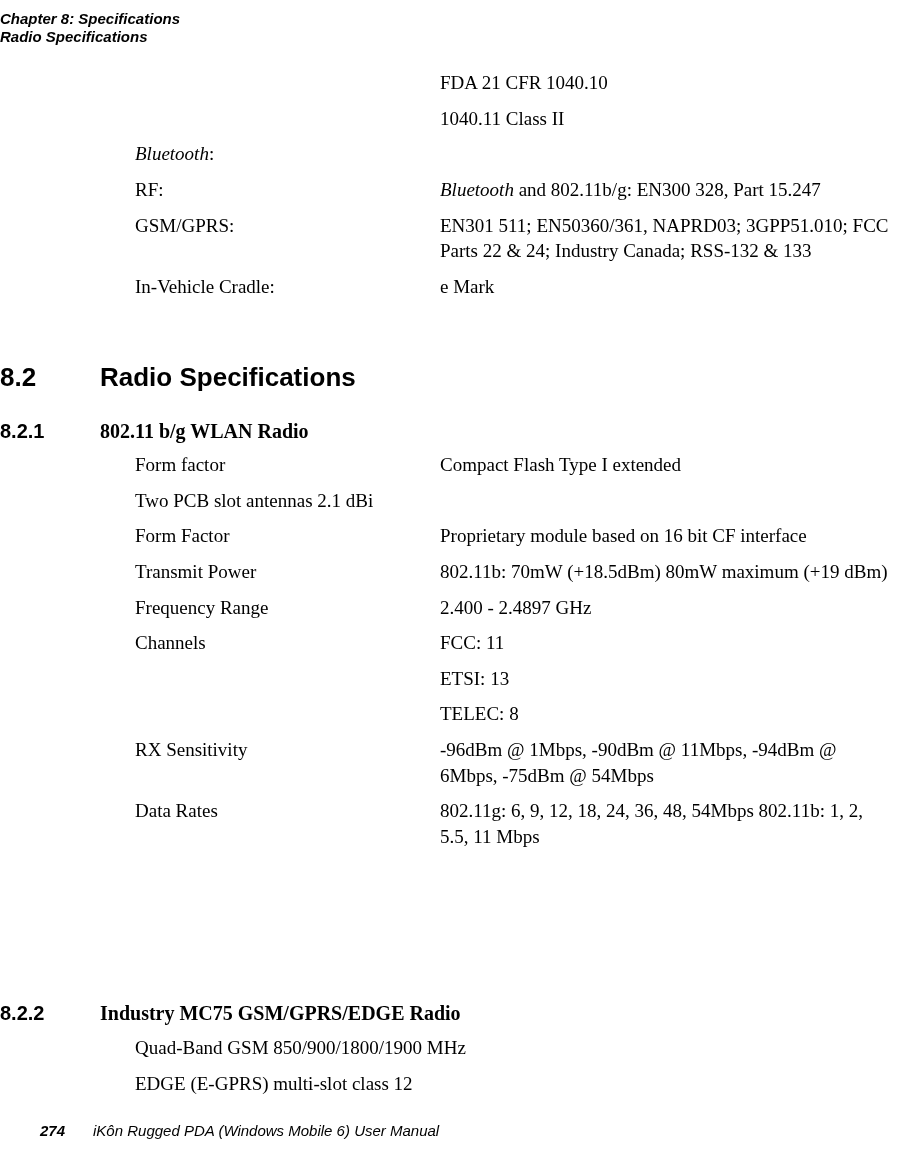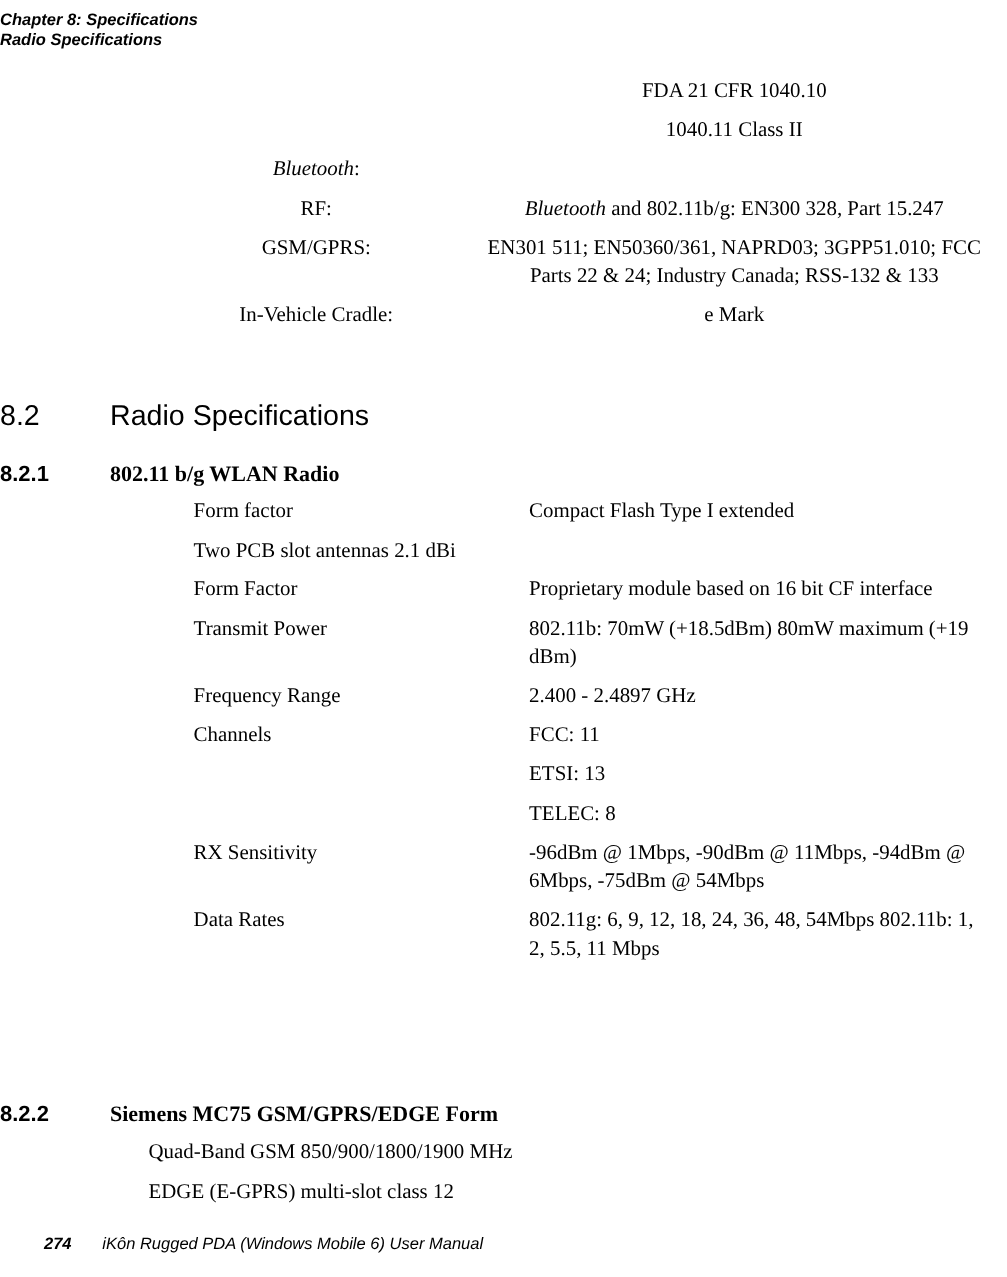--- a/index.html
+++ b/index.html
@@ -36,7 +36,6 @@
     top: 70px;
     left: 135px;
     right: 20px;
-    text-align: center;
   }
   .spec-row {
     display: flex;

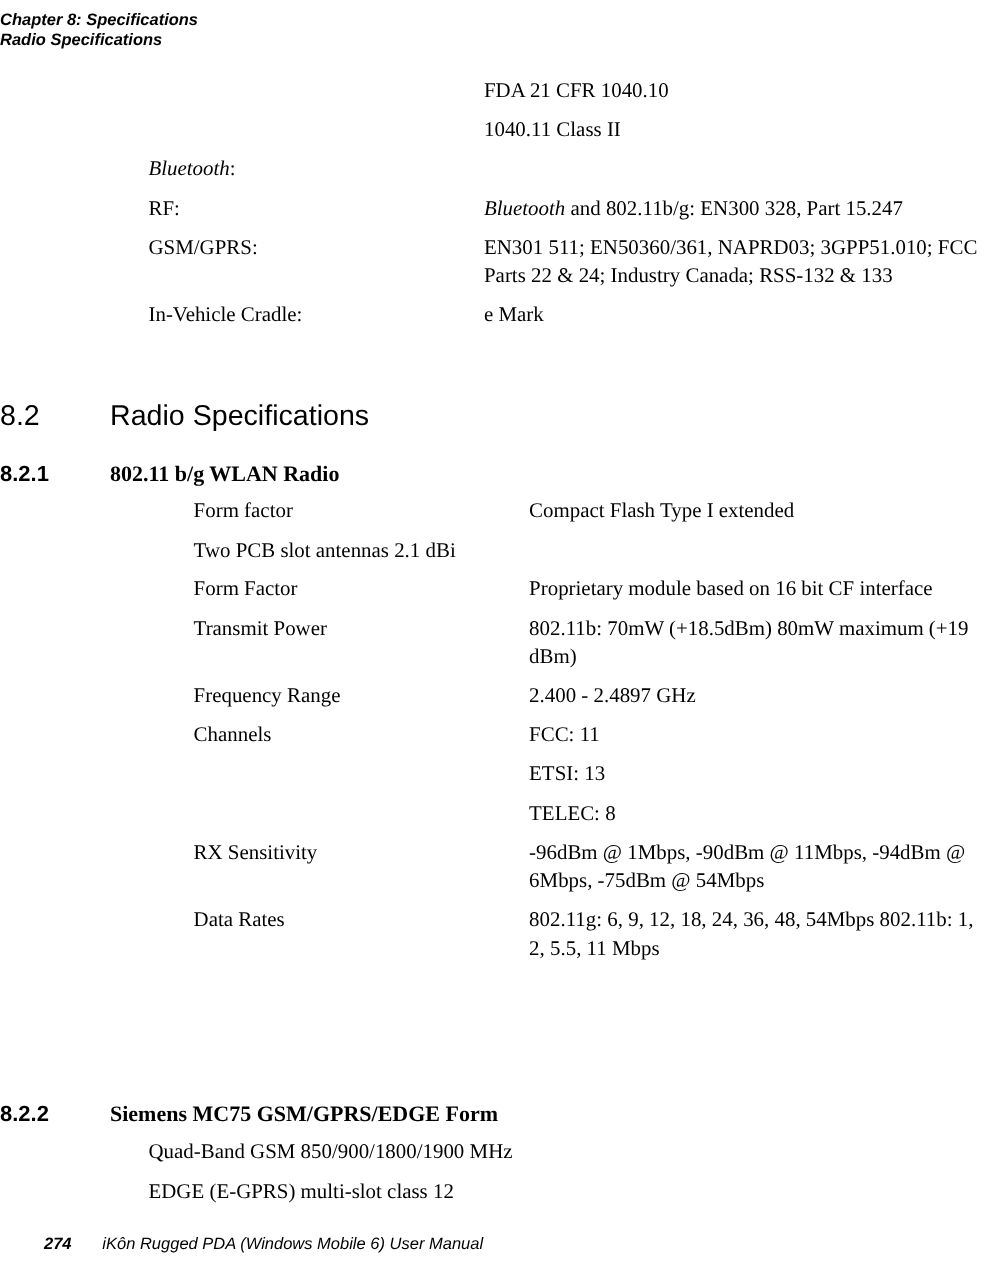--- a/index.html
+++ b/index.html
@@ -52,7 +52,7 @@
   .h2 {
     position: absolute;
     font-family: "Trebuchet MS", "Lucida Sans", Arial, sans-serif;
-    font-weight: 400;
+    font-weight: 700;
   }
   .h2-num {
     left: 0;

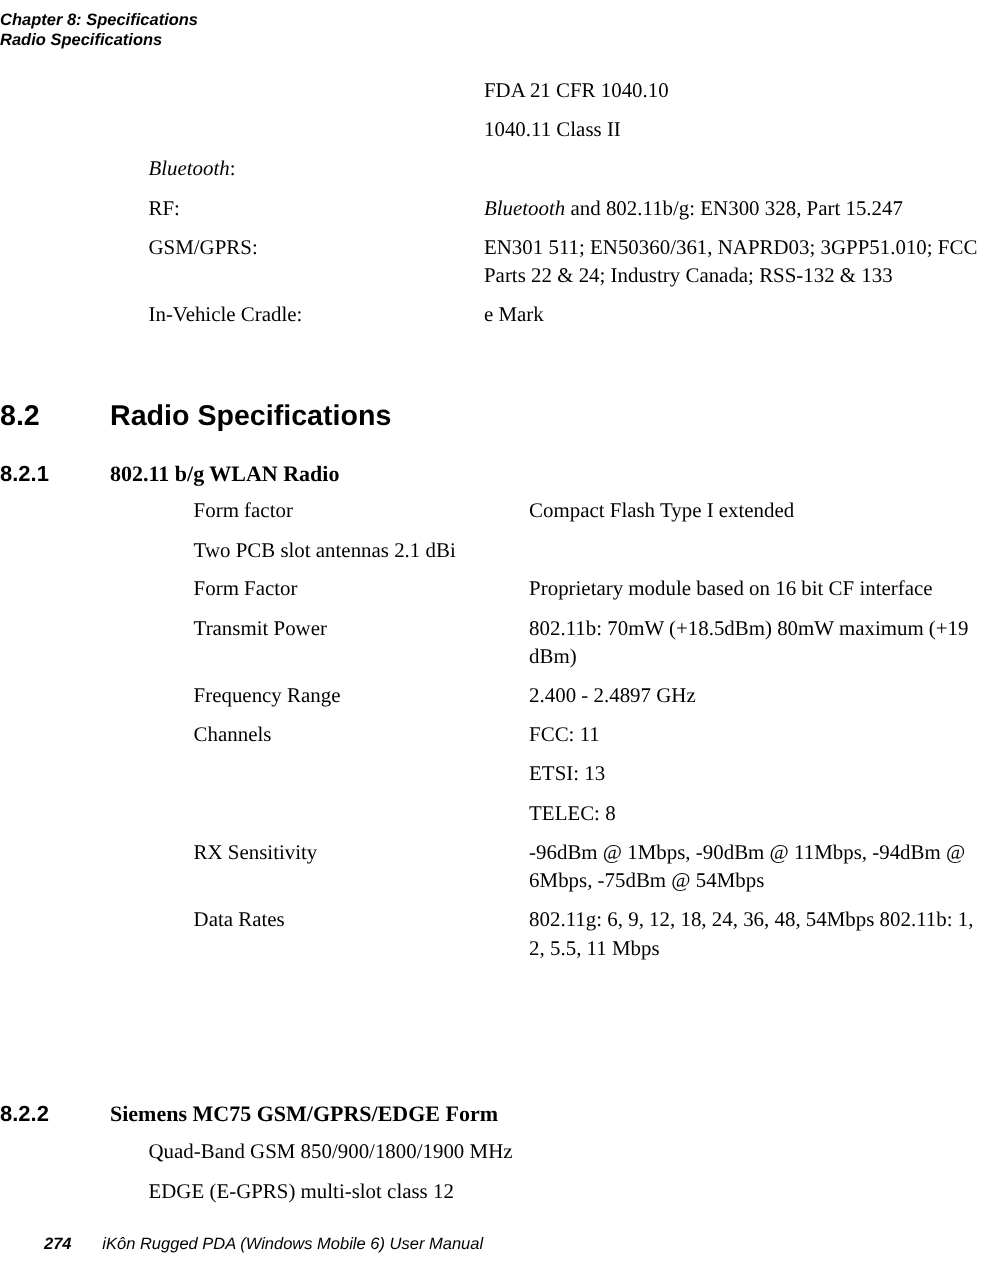--- a/index.html
+++ b/index.html
@@ -145,7 +145,7 @@
   <div class="h3 h3-num" style="top:418px;">8.2.1</div>
   <div class="h3 h3-txt" style="top:418px;">802.11 b/g WLAN Radio</div>
 
-  <div class="sec82-body" style="top:452px;margin-left:41px;">
+  <div class="sec82-body" style="top:452px;">
     <div class="spec-row">
       <div class="spec-label">Form factor</div>
       <div class="spec-val">Compact Flash Type I extended</div>

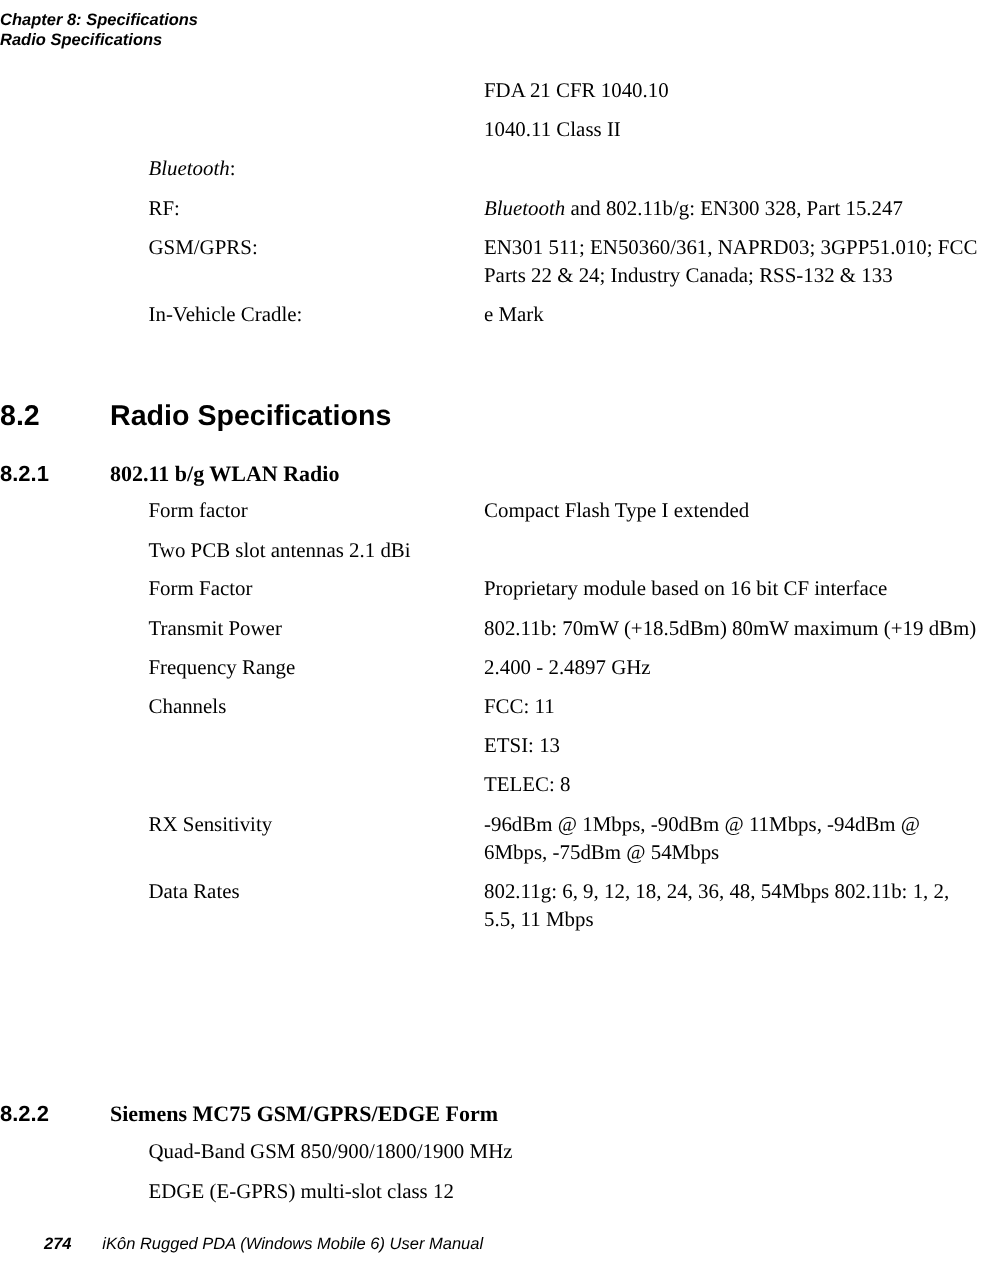--- a/index.html
+++ b/index.html
@@ -188,7 +188,7 @@
   </div>
 
   <div class="h3 h3-num" style="top:1000px;">8.2.2</div>
-  <div class="h3 h3-txt" style="top:1000px;">Siemens MC75 GSM/GPRS/EDGE Form</div>
+  <div class="h3 h3-txt" style="top:1000px;">Industry MC75 GSM/GPRS/EDGE Radio</div>
 
   <div class="sec82-body" style="top:1035px;">
     <div class="spec-row">

